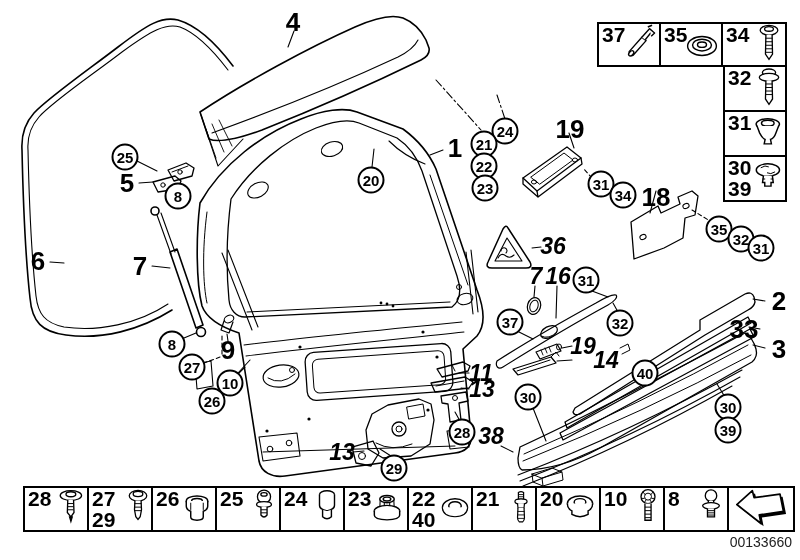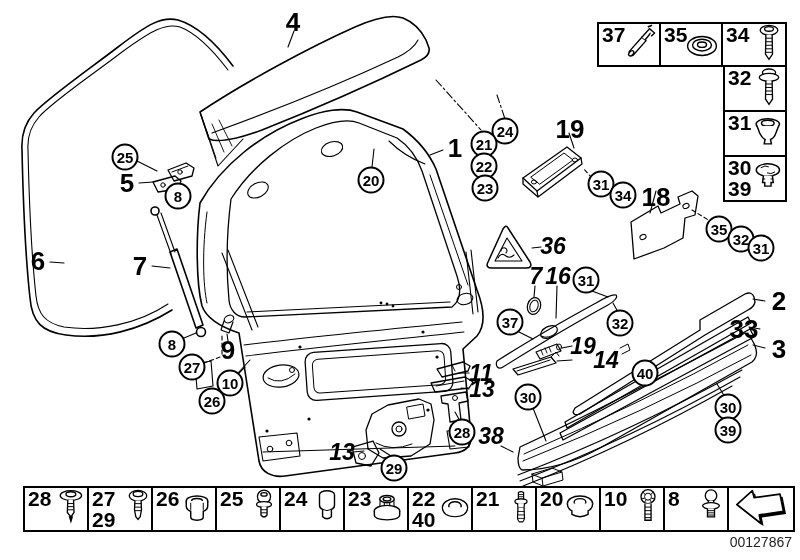--- a/index.html
+++ b/index.html
@@ -467,7 +467,7 @@
     </div>
   </div>
 
-  <div id="image-id">00127867</div>
+  <div id="image-id">00133660</div>
 </div>
 
 </body></html>

